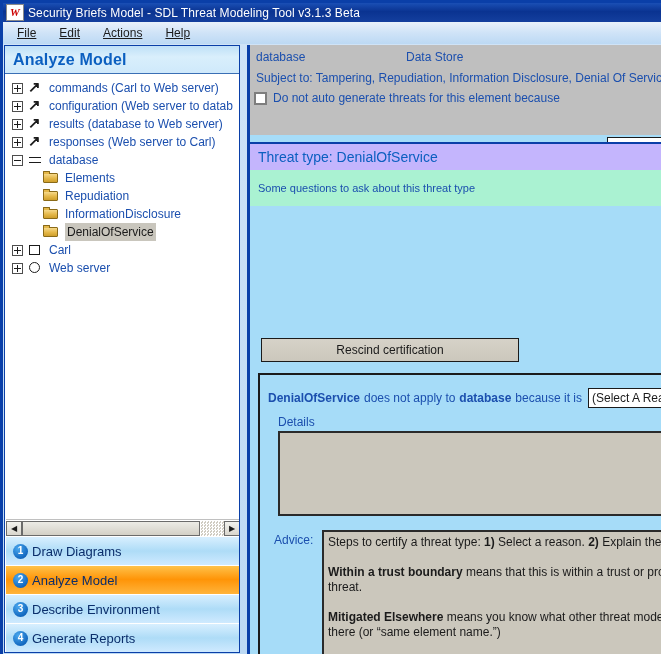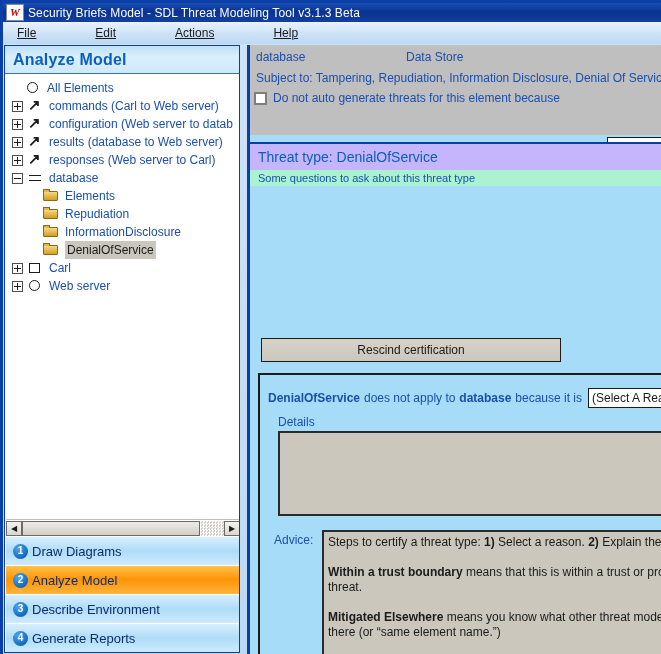--- a/index.html
+++ b/index.html
@@ -76,7 +76,6 @@
     align-items: center;
     padding-left: 14px;
     box-sizing: border-box;
-    gap: 36px;
   }
   .menu-item {
     font-size: 12px;

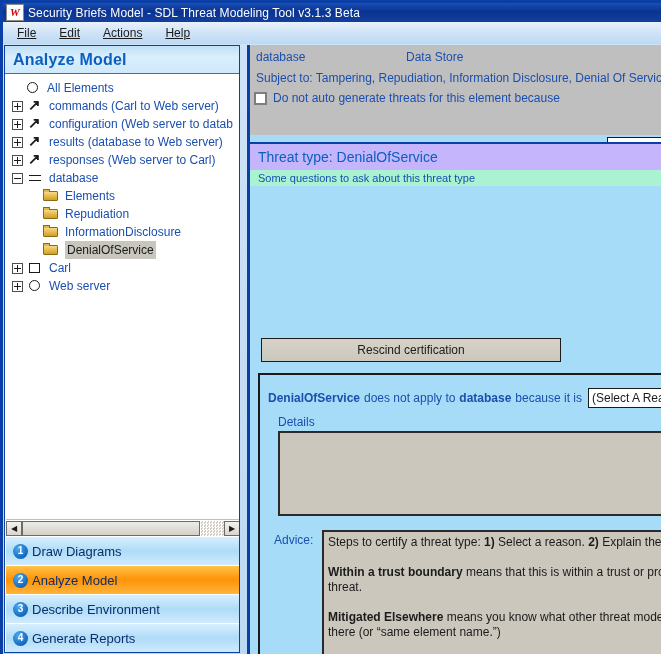--- a/index.html
+++ b/index.html
@@ -543,11 +543,6 @@
 
       <div id="tree-view">
 
-        <div class="tree-row indent-1">
-          <span class="expander none"></span>
-          <span class="node-icon ic-circle"></span>
-          <span class="node-label">All Elements</span>
-        </div>
 
         <div class="tree-row indent-1">
           <span class="expander plus"></span>

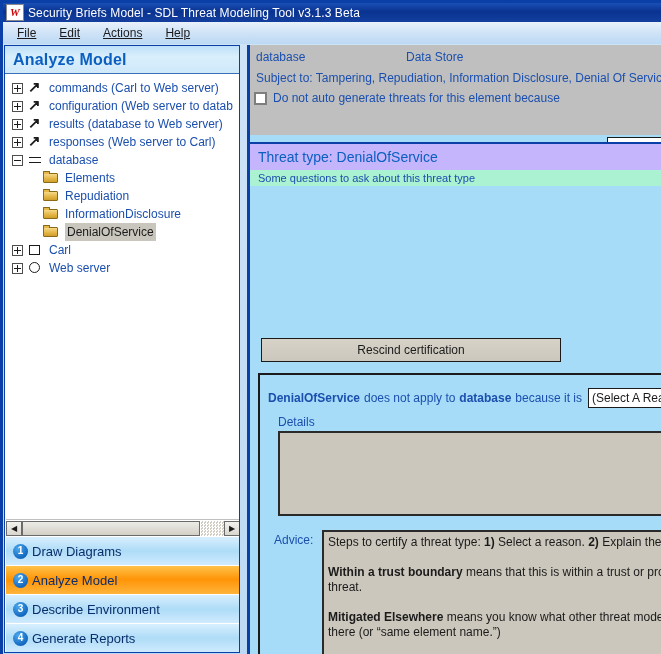--- a/index.html
+++ b/index.html
@@ -409,7 +409,7 @@
     white-space: nowrap;
   }
   #questions-strip {
-    height: 16px;
+    height: 36px;
     background: #aaf2d2;
     display: flex;
     align-items: center;

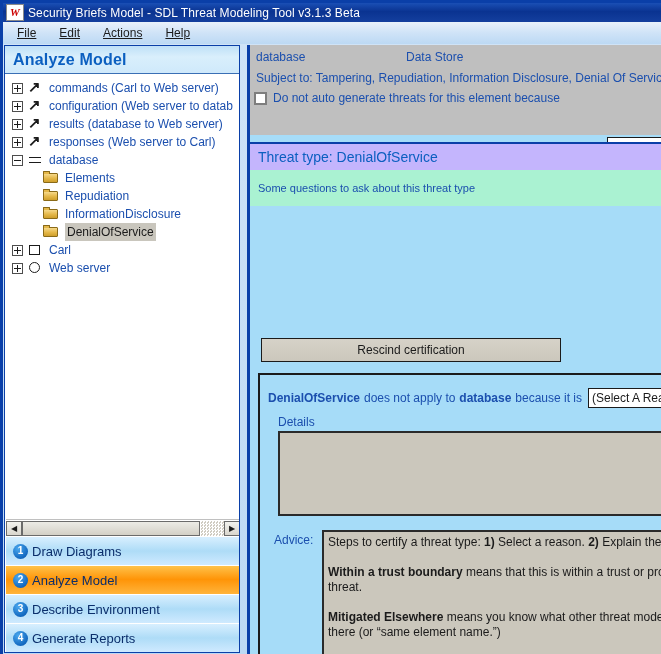--- a/index.html
+++ b/index.html
@@ -421,7 +421,7 @@
   #rescind-button {
     position: absolute;
     left: 11px; top: 194px;
-    width: 300px; height: 24px;
+    width: 258px; height: 24px;
     background: linear-gradient(to bottom, #d6d2c8 0%, #cbc7bc 100%);
     border: 1px solid #1b1b1b;
     box-sizing: border-box;

